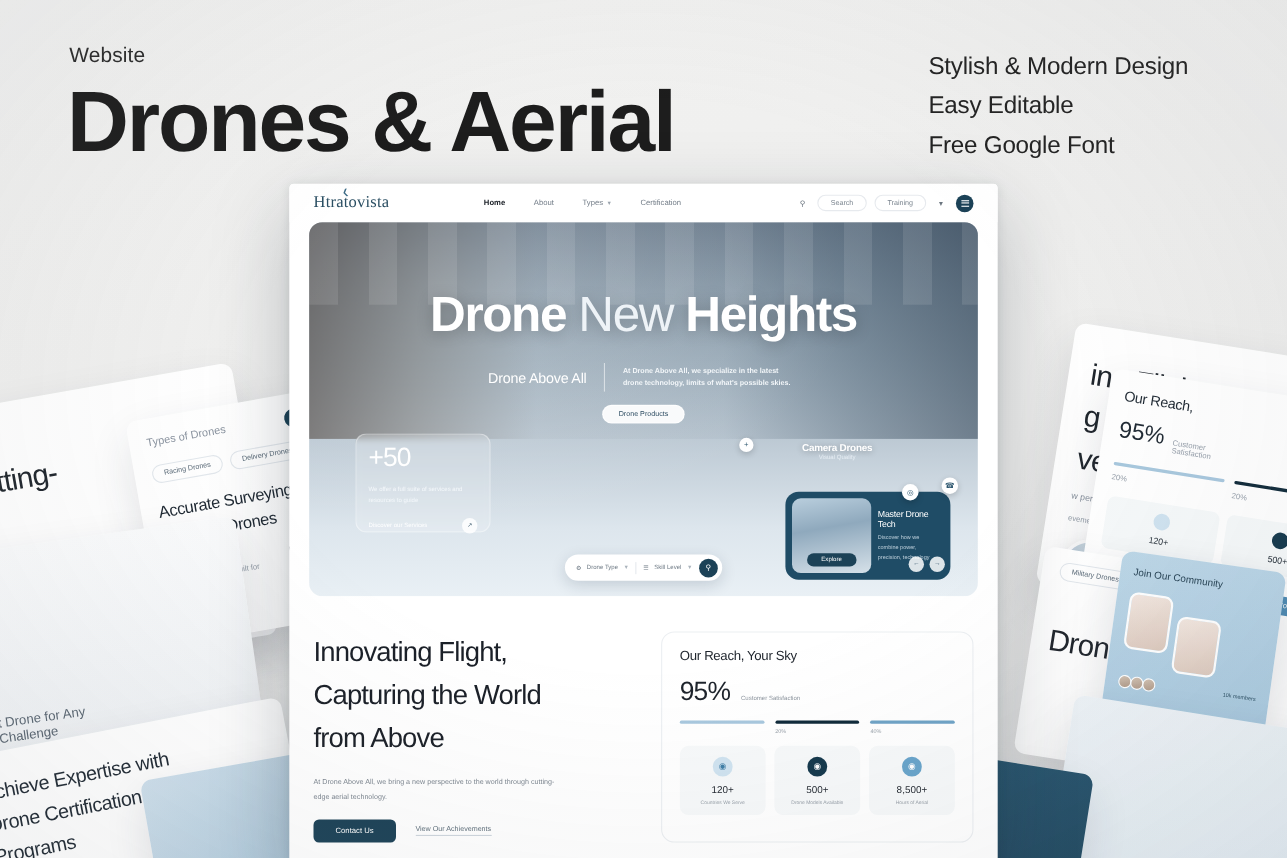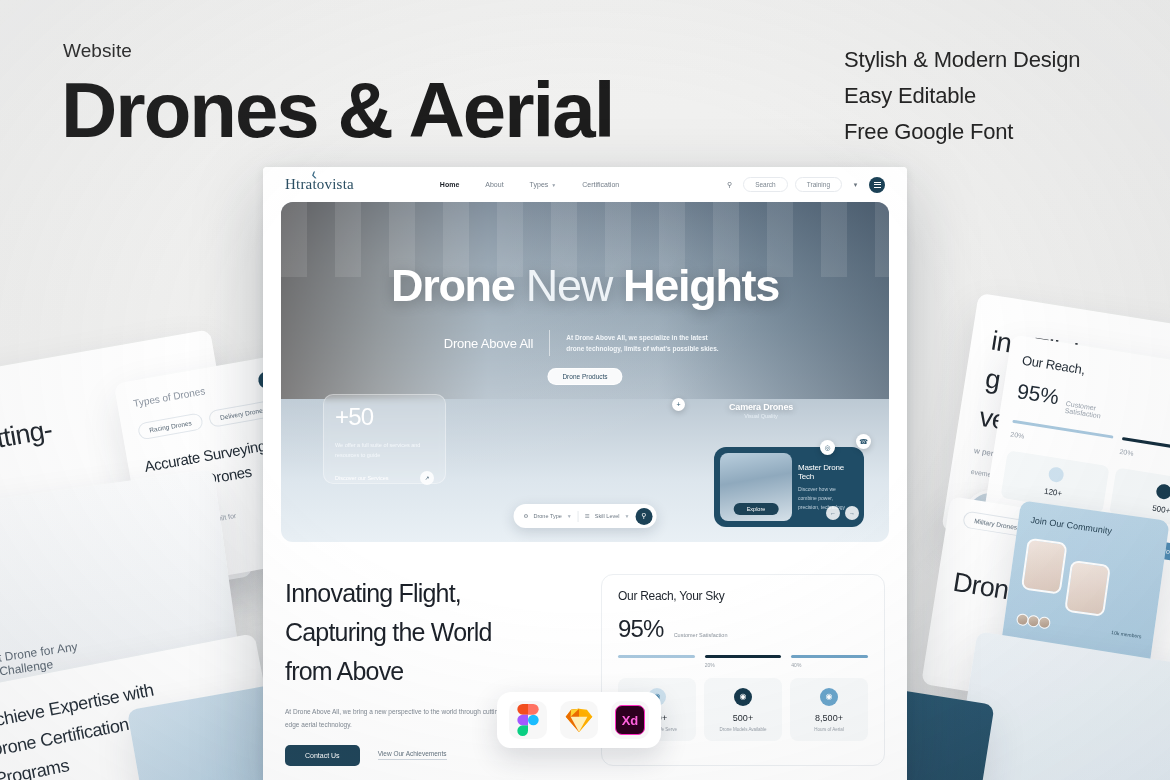--- a/index.html
+++ b/index.html
@@ -525,29 +525,6 @@
     </div>
   </div>
 
-  <div class="appbadge">
-    <div class="ai ai-figma">
-      <svg width="22" height="32" viewBox="0 0 38 57">
-        <path fill="#1abcfe" d="M19 28.5a9.5 9.5 0 1 1 19 0 9.5 9.5 0 0 1-19 0z"></path>
-        <path fill="#0acf83" d="M0 47.5A9.5 9.5 0 0 1 9.5 38H19v9.5a9.5 9.5 0 0 1-19 0z"></path>
-        <path fill="#ff7262" d="M19 0v19h9.5a9.5 9.5 0 0 0 0-19H19z"></path>
-        <path fill="#f24e1e" d="M0 9.5A9.5 9.5 0 0 0 9.5 19H19V0H9.5A9.5 9.5 0 0 0 0 9.5z"></path>
-        <path fill="#a259ff" d="M0 28.5A9.5 9.5 0 0 0 9.5 38H19V19H9.5A9.5 9.5 0 0 0 0 28.5z"></path>
-      </svg>
-    </div>
-    <div class="ai ai-sketch">
-      <svg width="28" height="26" viewBox="0 0 40 36">
-        <path fill="#fdb300" d="M8.7 3.3 20 2l11.3 1.3L39 13.2 20 35 1 13.2z"></path>
-        <path fill="#ea6c00" d="M8.7 3.3 20 2v33L1 13.2z"></path>
-        <path fill="#fdad00" d="M20 2v33L39 13.2z"></path>
-        <path fill="#fdd231" d="M20 2 8.7 3.3 8 13.2z"></path>
-        <path fill="#feeeb7" d="M8 13.2h24L20 35z"></path>
-      </svg>
-    </div>
-    <div class="ai ai-xd">
-      <div class="xd-sq">Xd</div>
-    </div>
-  </div>
 
   <div class="vig"></div>
 </div>

